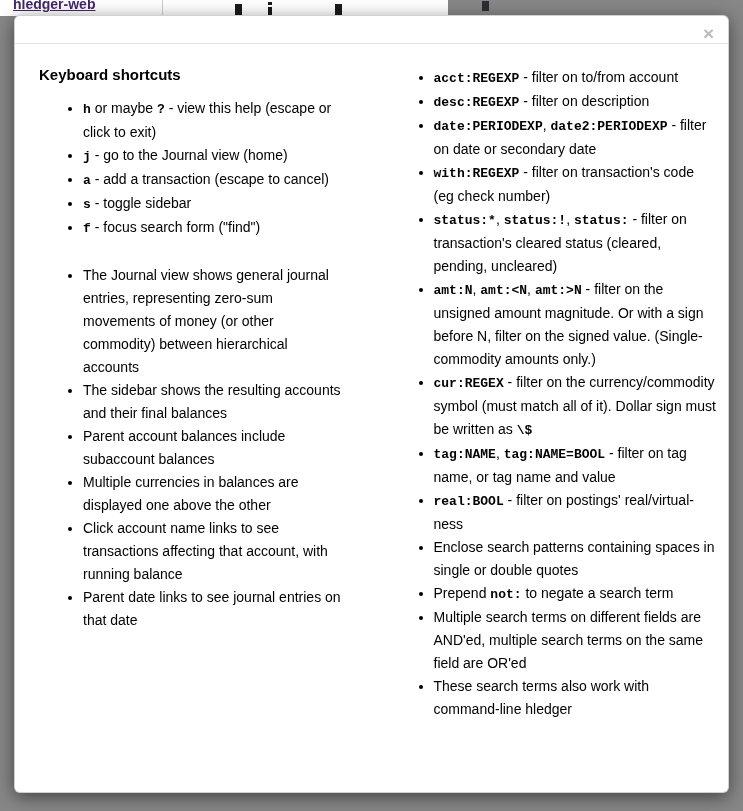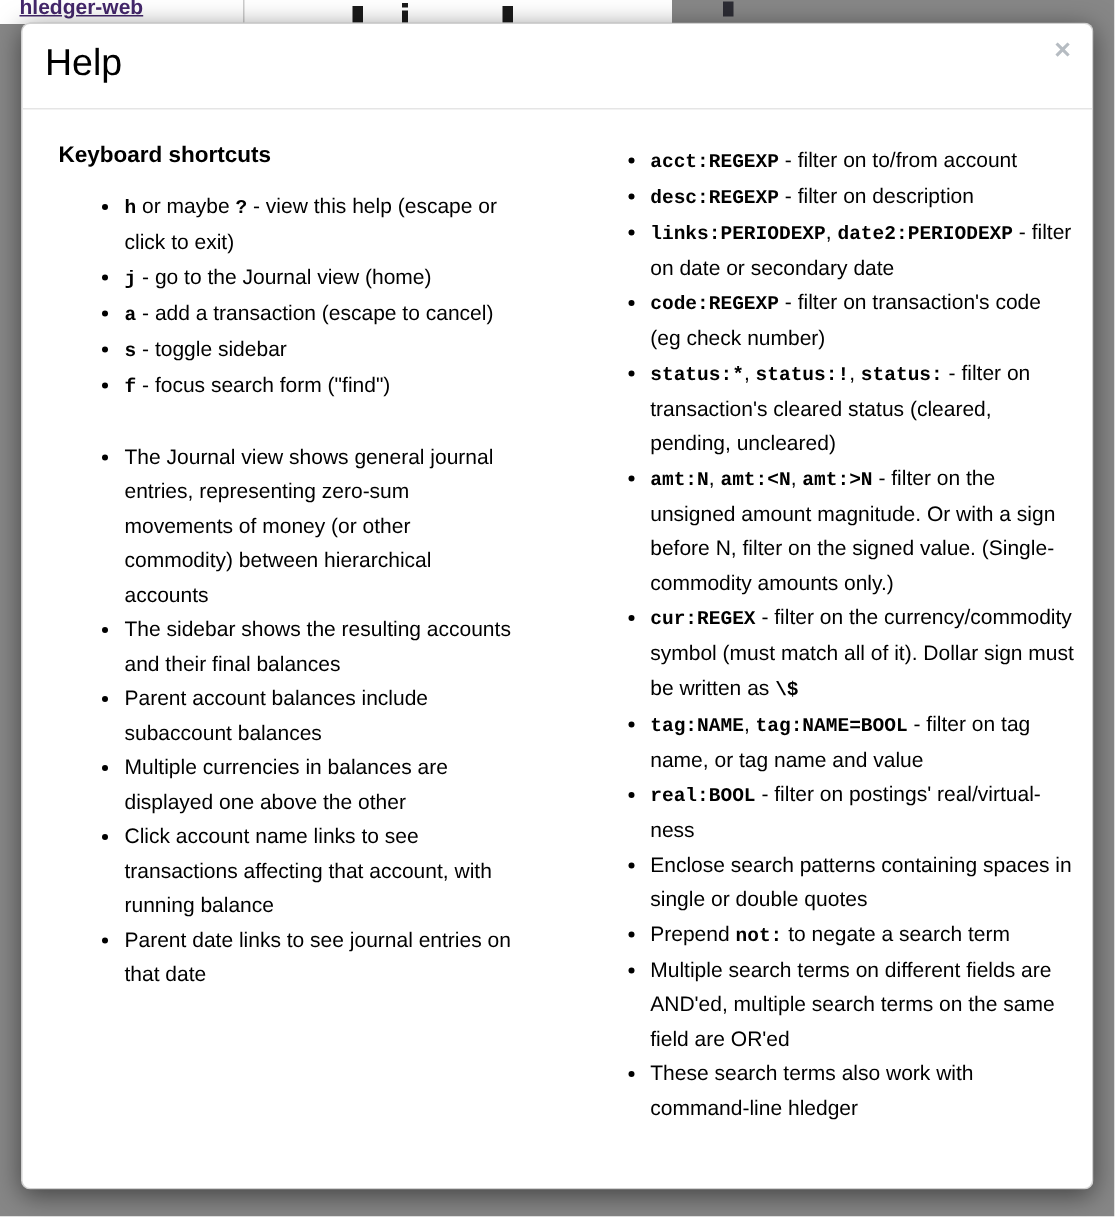--- a/index.html
+++ b/index.html
@@ -115,7 +115,6 @@
 <div class="modal">
   <div class="modal-header">
     <button class="close-btn">×</button>
-    <h2 class="modal-title">Help</h2>
   </div>
   <div class="modal-body">
     <div class="col col-left" id="col-left">

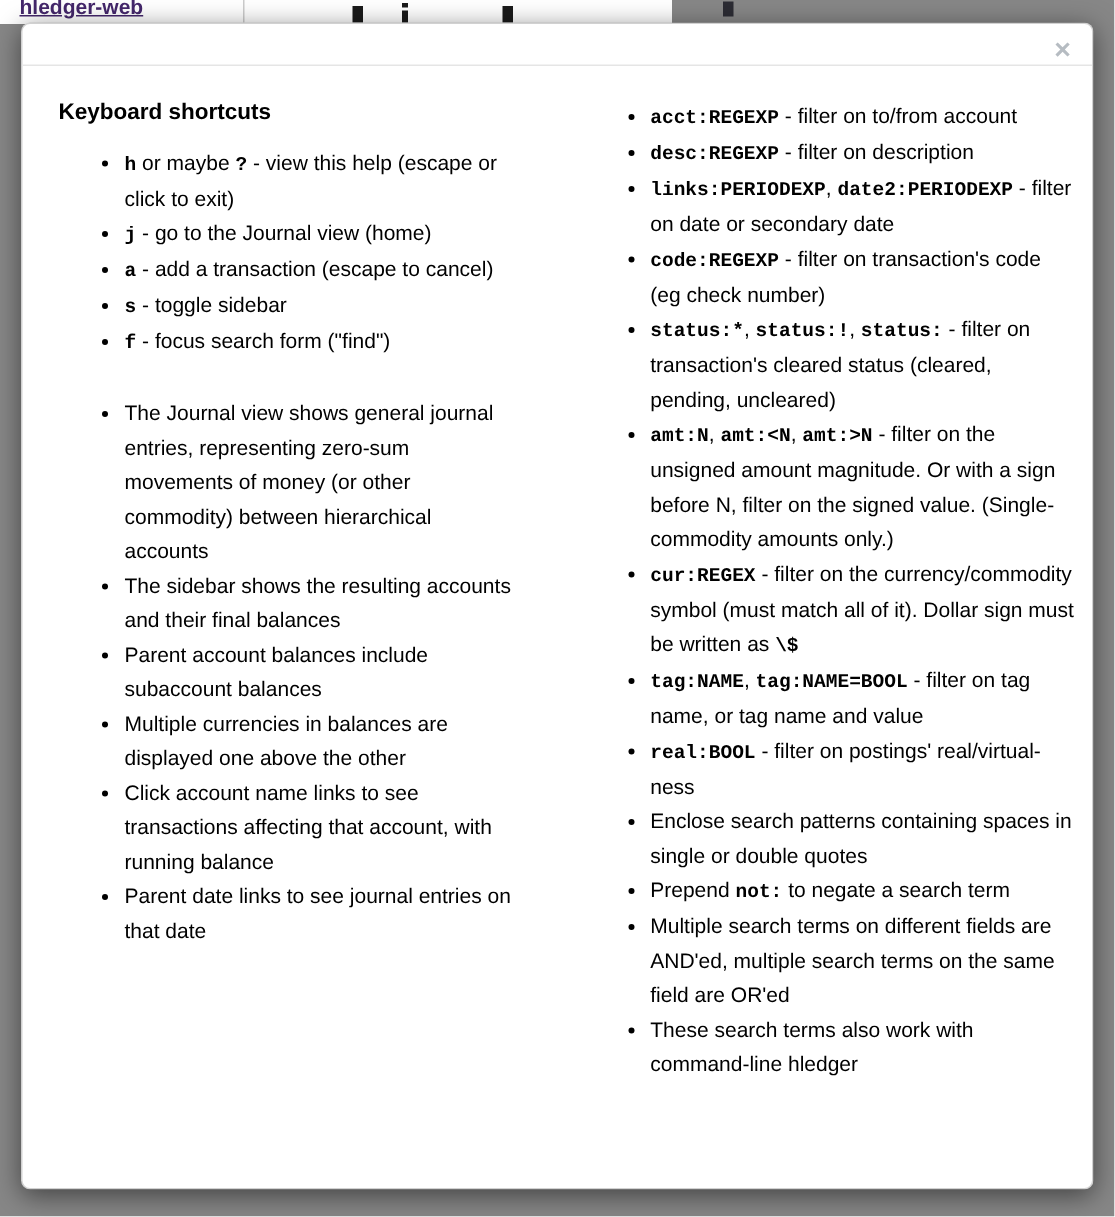--- a/index.html
+++ b/index.html
@@ -139,7 +139,7 @@
         <ul>
           <li><code>acct:REGEXP</code> - filter on to/from account</li>
           <li><code>desc:REGEXP</code> - filter on description</li>
-          <li><code>links:PERIODEXP</code>, <code>date2:PERIODEXP</code> - filter on date or secondary date</li>
+          <li><code>date:PERIODEXP</code>, <code>date2:PERIODEXP</code> - filter on date or secondary date</li>
           <li><code>code:REGEXP</code> - filter on transaction's code (eg check number)</li>
           <li><code>status:*</code>, <code>status:!</code>, <code>status:</code> - filter on transaction's cleared status (cleared, pending, uncleared)</li>
           <li><code>amt:N</code>, <code>amt:&lt;N</code>, <code>amt:&gt;N</code> - filter on the unsigned amount magnitude. Or with a sign before N, filter on the signed value. (Single-commodity amounts only.)</li>

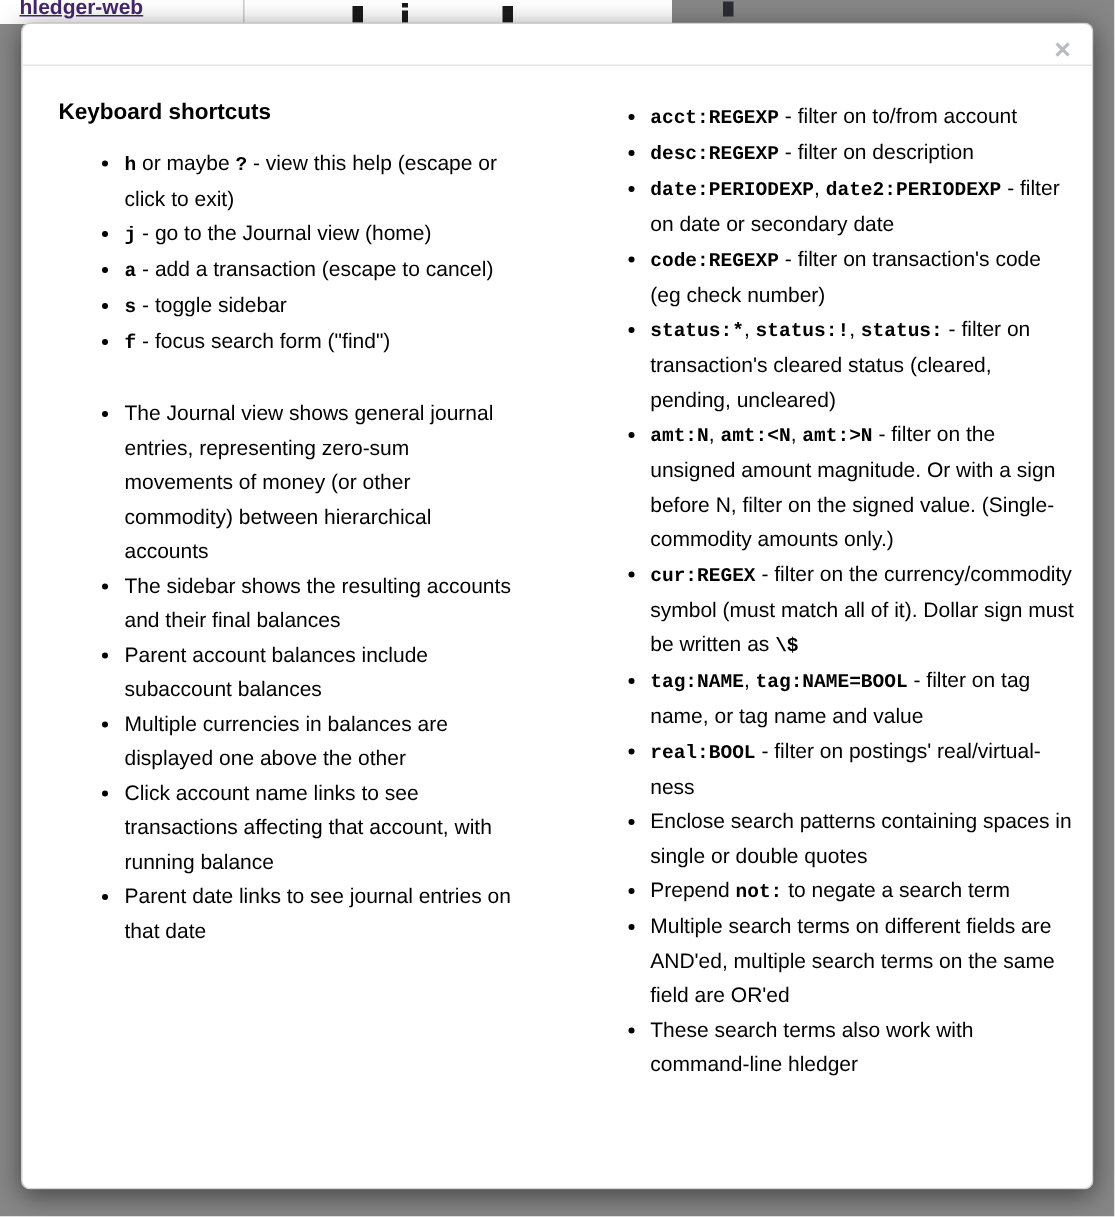--- a/index.html
+++ b/index.html
@@ -140,7 +140,7 @@
           <li><code>acct:REGEXP</code> - filter on to/from account</li>
           <li><code>desc:REGEXP</code> - filter on description</li>
           <li><code>date:PERIODEXP</code>, <code>date2:PERIODEXP</code> - filter on date or secondary date</li>
-          <li><code>code:REGEXP</code> - filter on transaction's code (eg check number)</li>
+          <li><code>with:REGEXP</code> - filter on transaction's code (eg check number)</li>
           <li><code>status:*</code>, <code>status:!</code>, <code>status:</code> - filter on transaction's cleared status (cleared, pending, uncleared)</li>
           <li><code>amt:N</code>, <code>amt:&lt;N</code>, <code>amt:&gt;N</code> - filter on the unsigned amount magnitude. Or with a sign before N, filter on the signed value. (Single-commodity amounts only.)</li>
           <li><code>cur:REGEX</code> - filter on the currency/commodity symbol (must match all of it). Dollar sign must be written as <code>\$</code></li>

